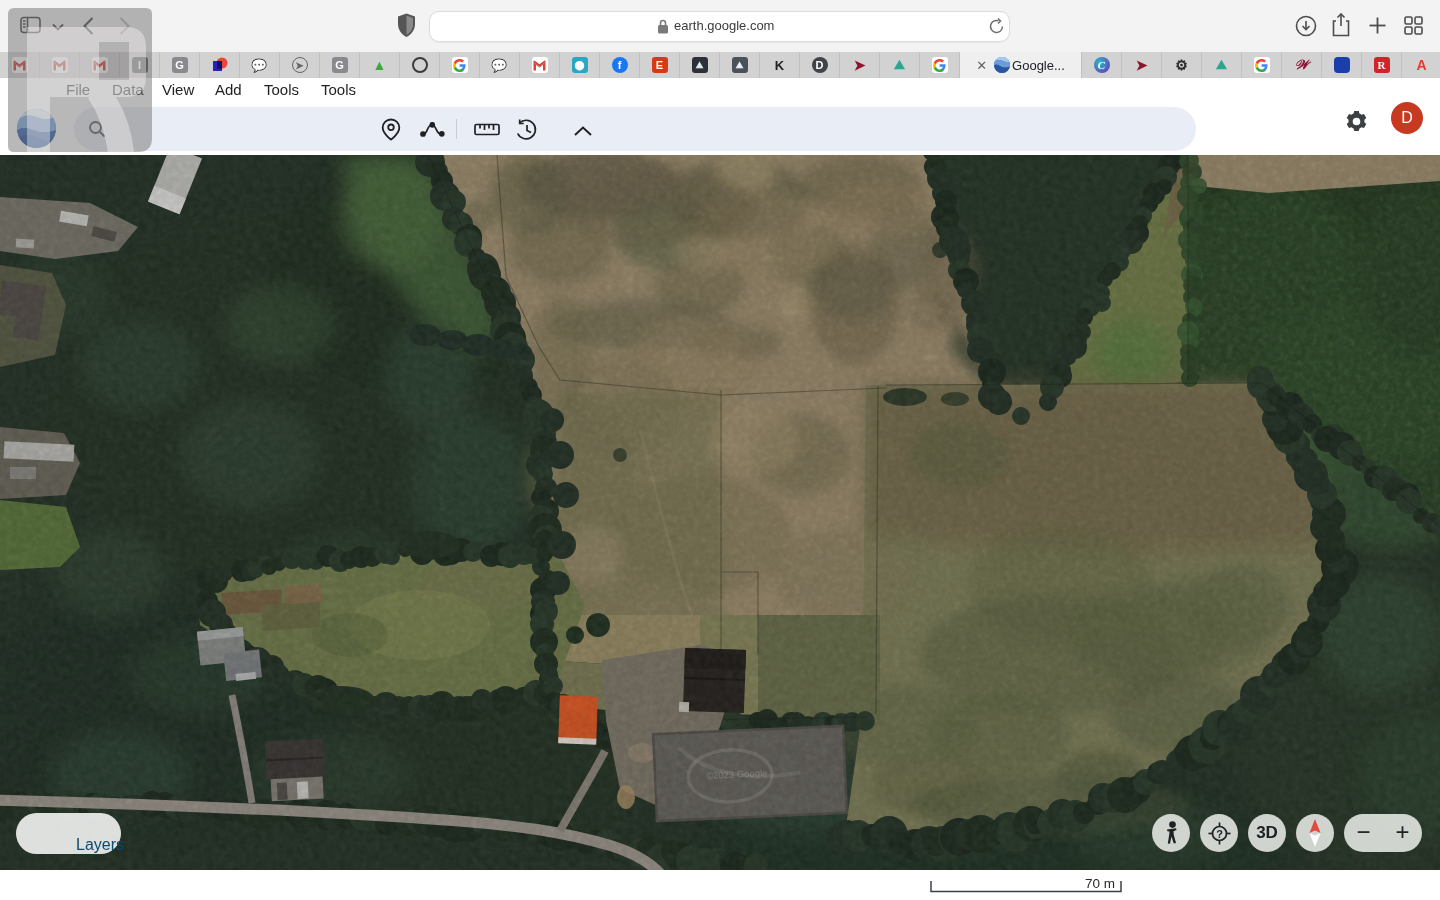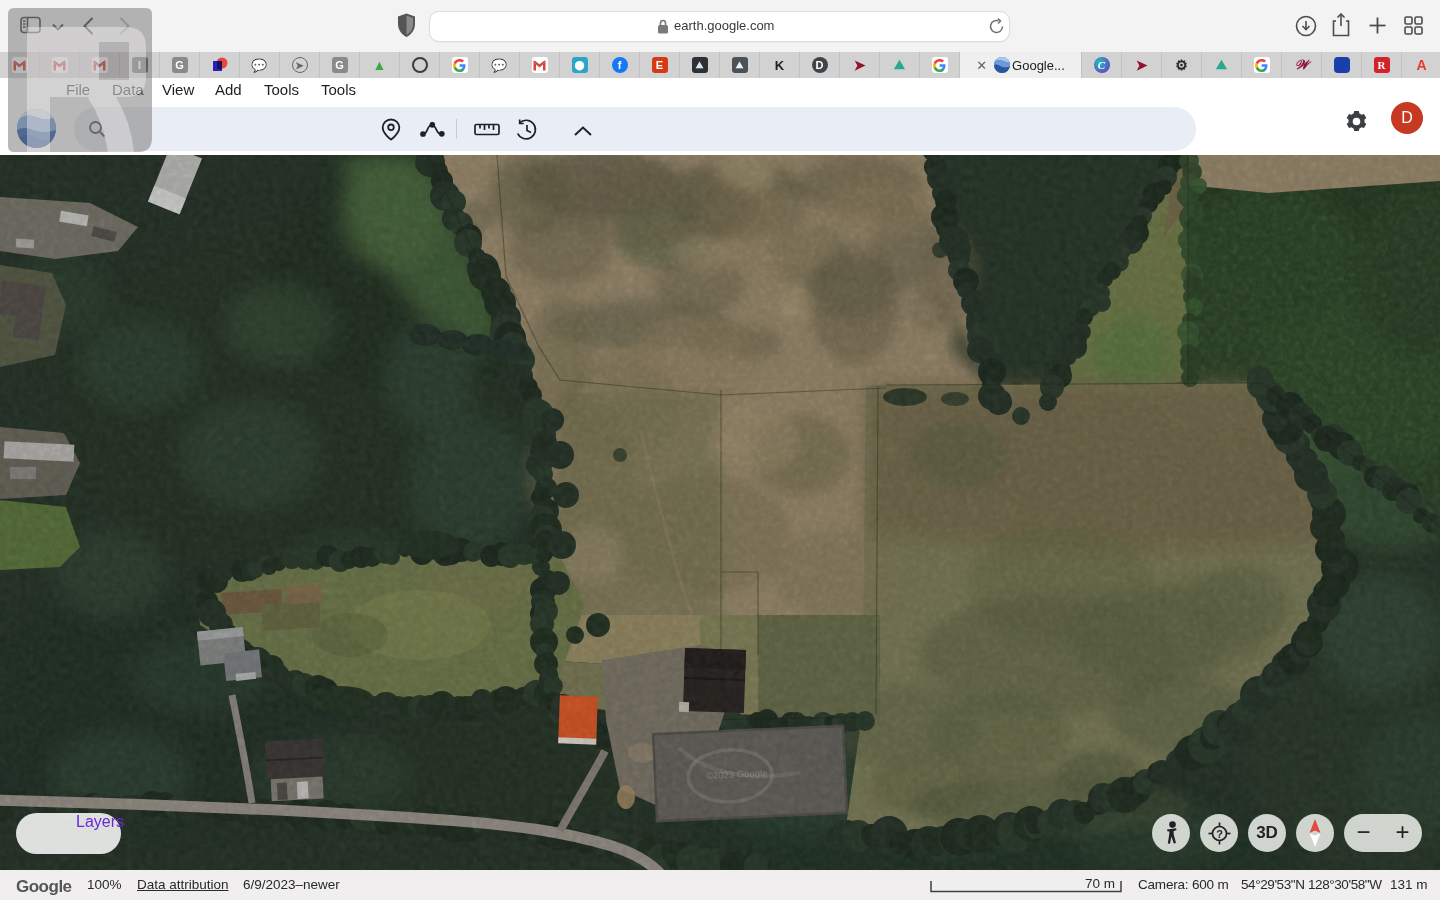--- a/index.html
+++ b/index.html
@@ -28,7 +28,7 @@
   #statusbar { position:absolute; left:0; top:870px; width:1440px; height:30px; background:#f0eeee; font-size:14px; color:#27292b; }
   #statusbar .si { position:absolute; top:7px; }
   
-  #layersbtn { position:absolute; left:16px; top:813px; width:105px; height:41px; background:rgba(255,255,255,0.85); border-radius:21px; display:flex; align-items:flex-start; color:#6d28d9; font-size:16px;gap:32px; }
+  #layersbtn { position:absolute; left:16px; top:813px; width:105px; height:41px; background:rgba(255,255,255,0.85); border-radius:21px; display:flex; align-items:flex-end; color:#0c4a6e; font-size:16px;gap:32px; }
   .ctl { position:absolute; top:814px; width:38px; height:38px; border-radius:50%; background:rgba(224,227,221,0.92); display:flex; align-items:center; justify-content:center; color:#202124; }
   #zoomctl { position:absolute; left:1344px; top:814px; width:78px; height:38px; border-radius:19px; background:rgba(224,227,221,0.92); display:flex; align-items:center; justify-content:space-around; font-size:24px; color:#202124; }
   

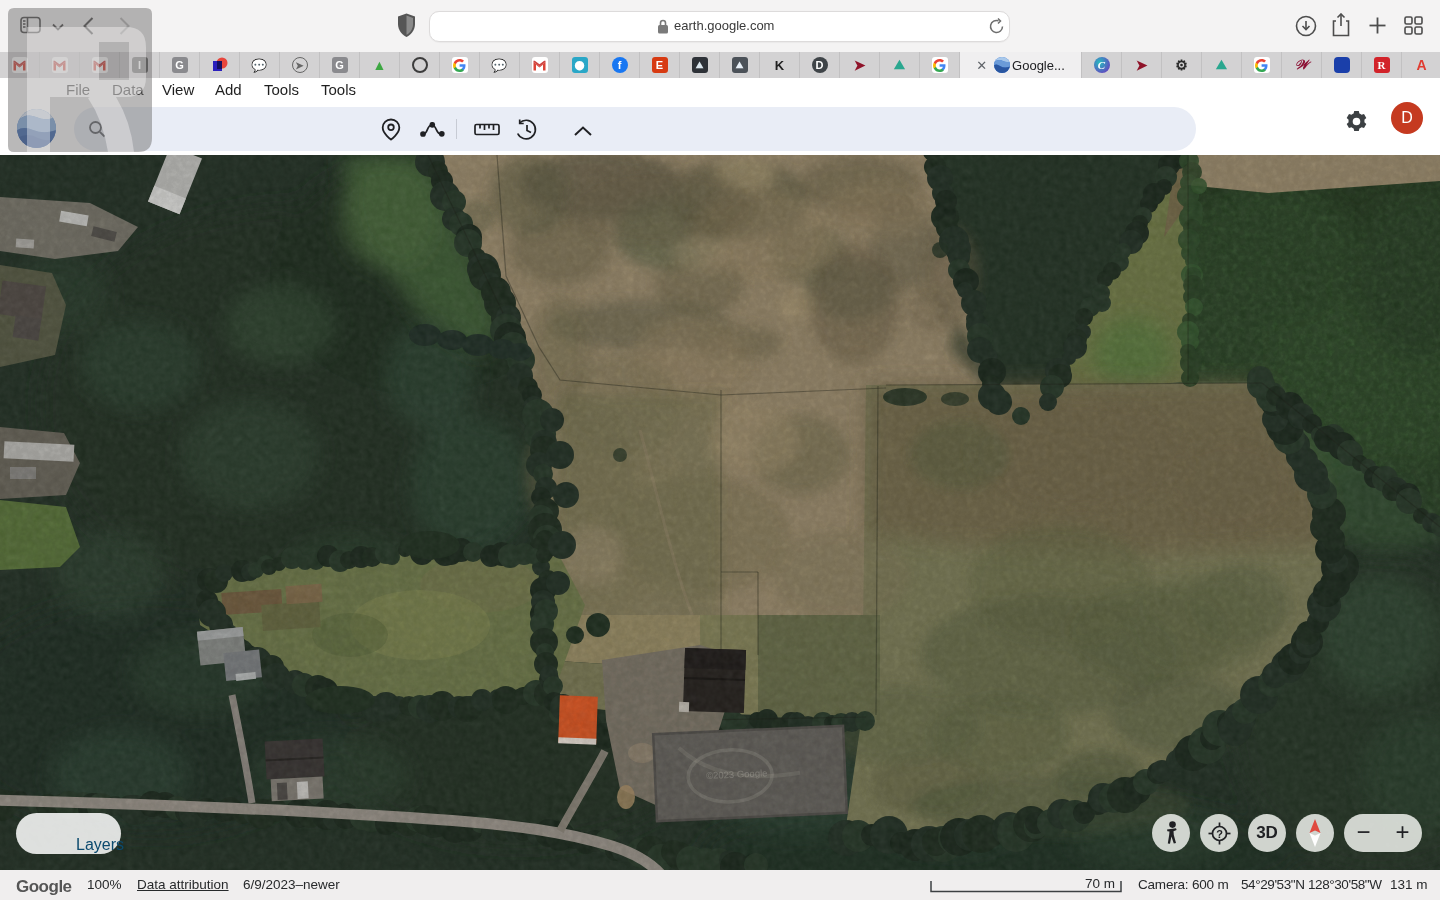--- a/index.html
+++ b/index.html
@@ -1003,15 +1003,6 @@
     <rect x="0" y="0" width="1440" height="715" filter="url(#nz3)" fill="#fff" opacity="0.07"></rect>
   </svg>
   </div>
-  <div id="statusbar">
-    <span class="si" style="left:16px;font-size:17px;font-weight:bold;color:#555;letter-spacing:-0.5px">Google</span>
-    <span class="si" style="left:87px;font-size:13.5px">100%</span>
-    <span class="si" style="left:137px;font-size:13.5px;text-decoration:underline">Data attribution</span>
-    <span class="si" style="left:243px;font-size:13.5px">6/9/2023–newer</span>
-    <span class="si" style="left:1138px;font-size:13.5px;letter-spacing:-0.2px">Camera: 600 m</span>
-    <span class="si" style="left:1241px;font-size:13.5px;letter-spacing:-0.4px">54°29'53"N 128°30'58"W</span>
-    <span class="si" style="left:1390px;font-size:13.5px">131 m</span>
-  </div>
   <div id="layersbtn">
     <svg style="margin-left:18px" width="20" height="20" viewBox="0 0 20 20" fill="none" stroke="#202124" stroke-width="1.7">
       <path d="M10 2 L18 7 L10 12 L2 7 Z"></path>

